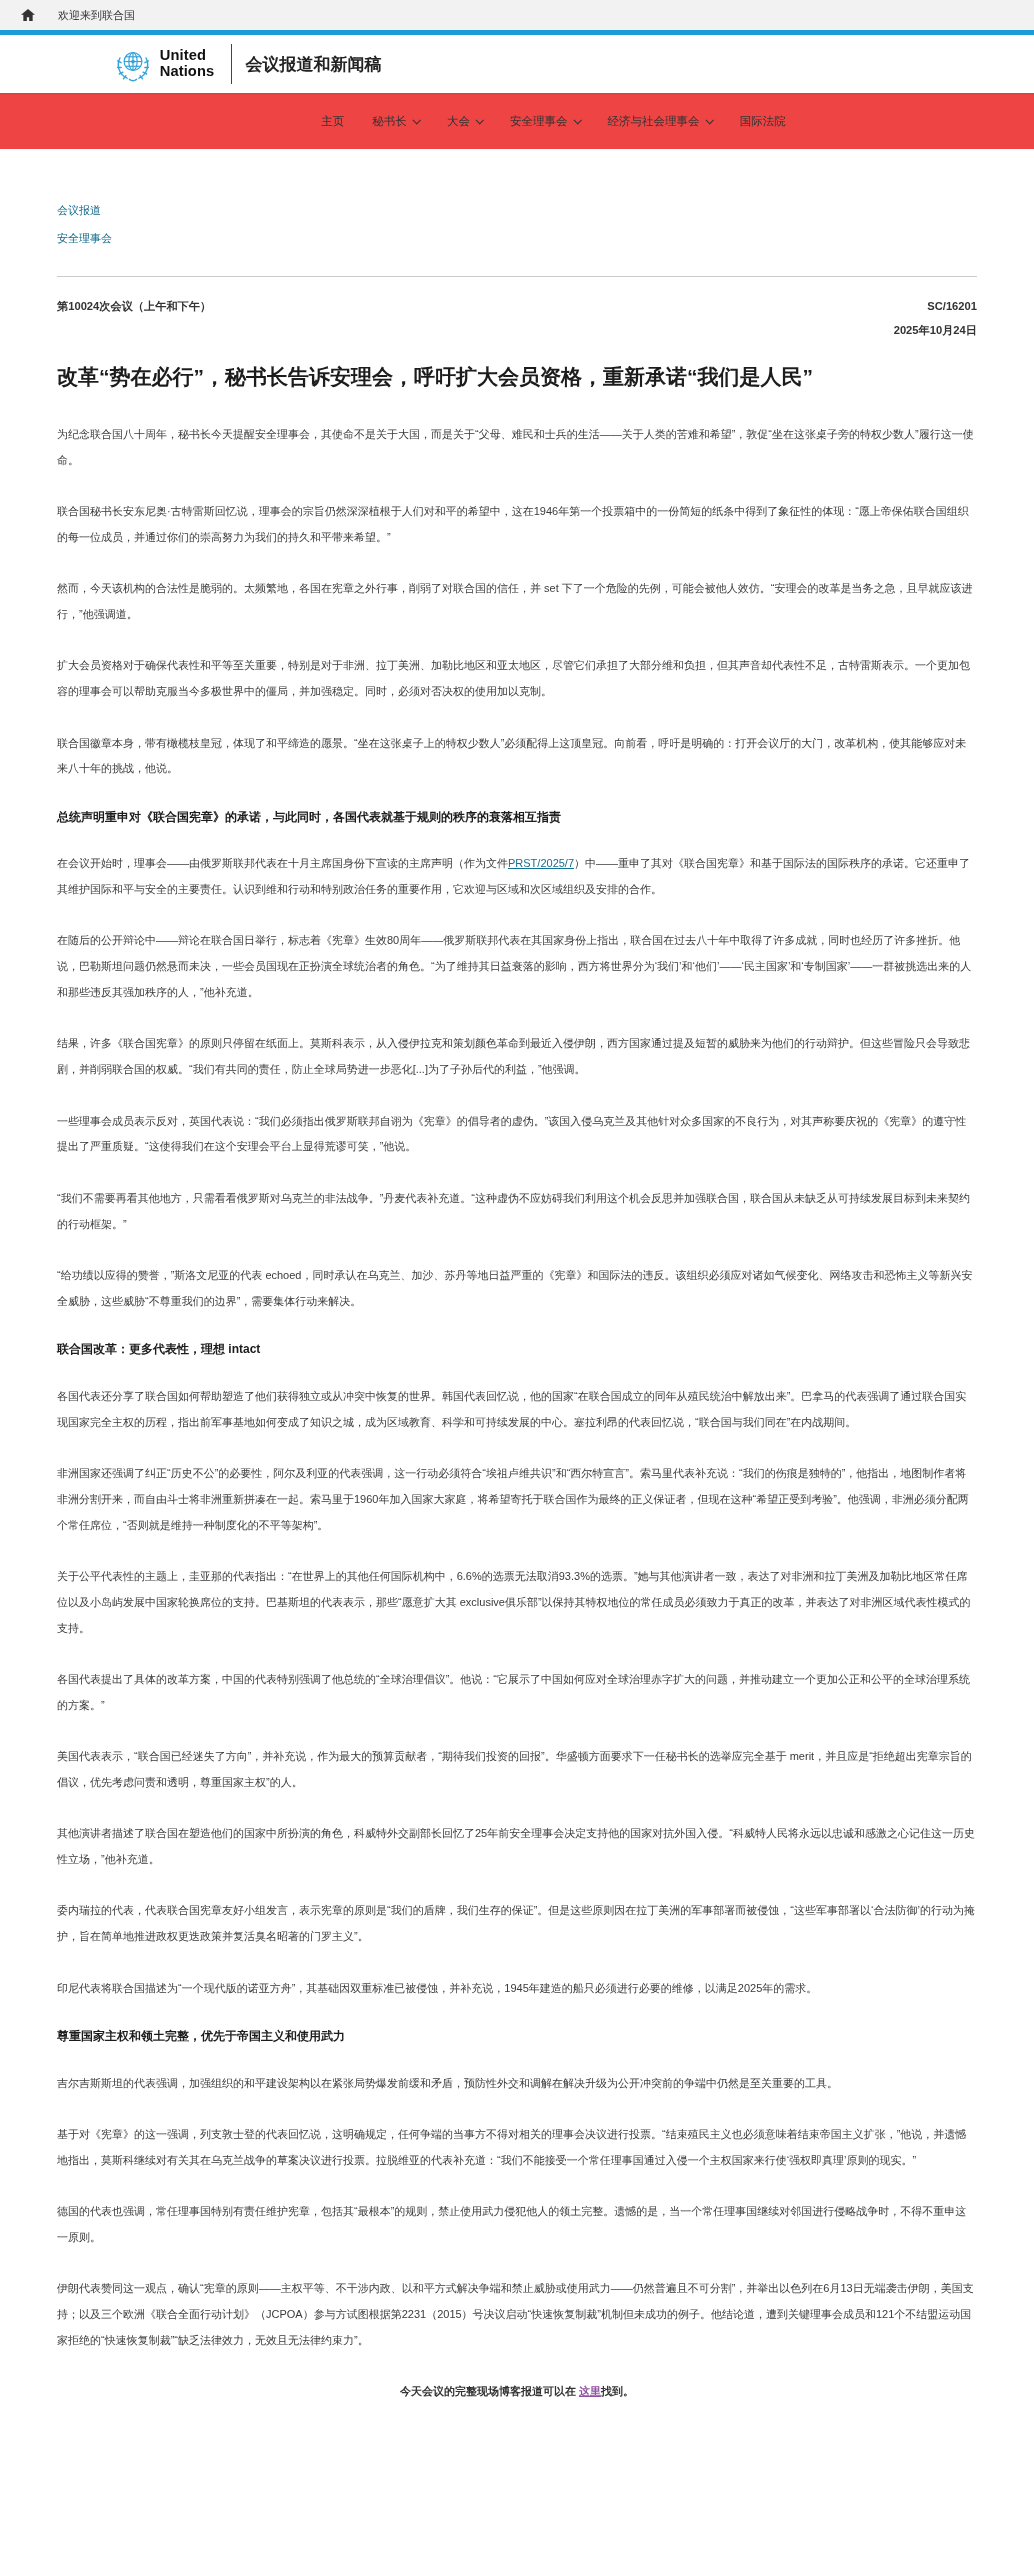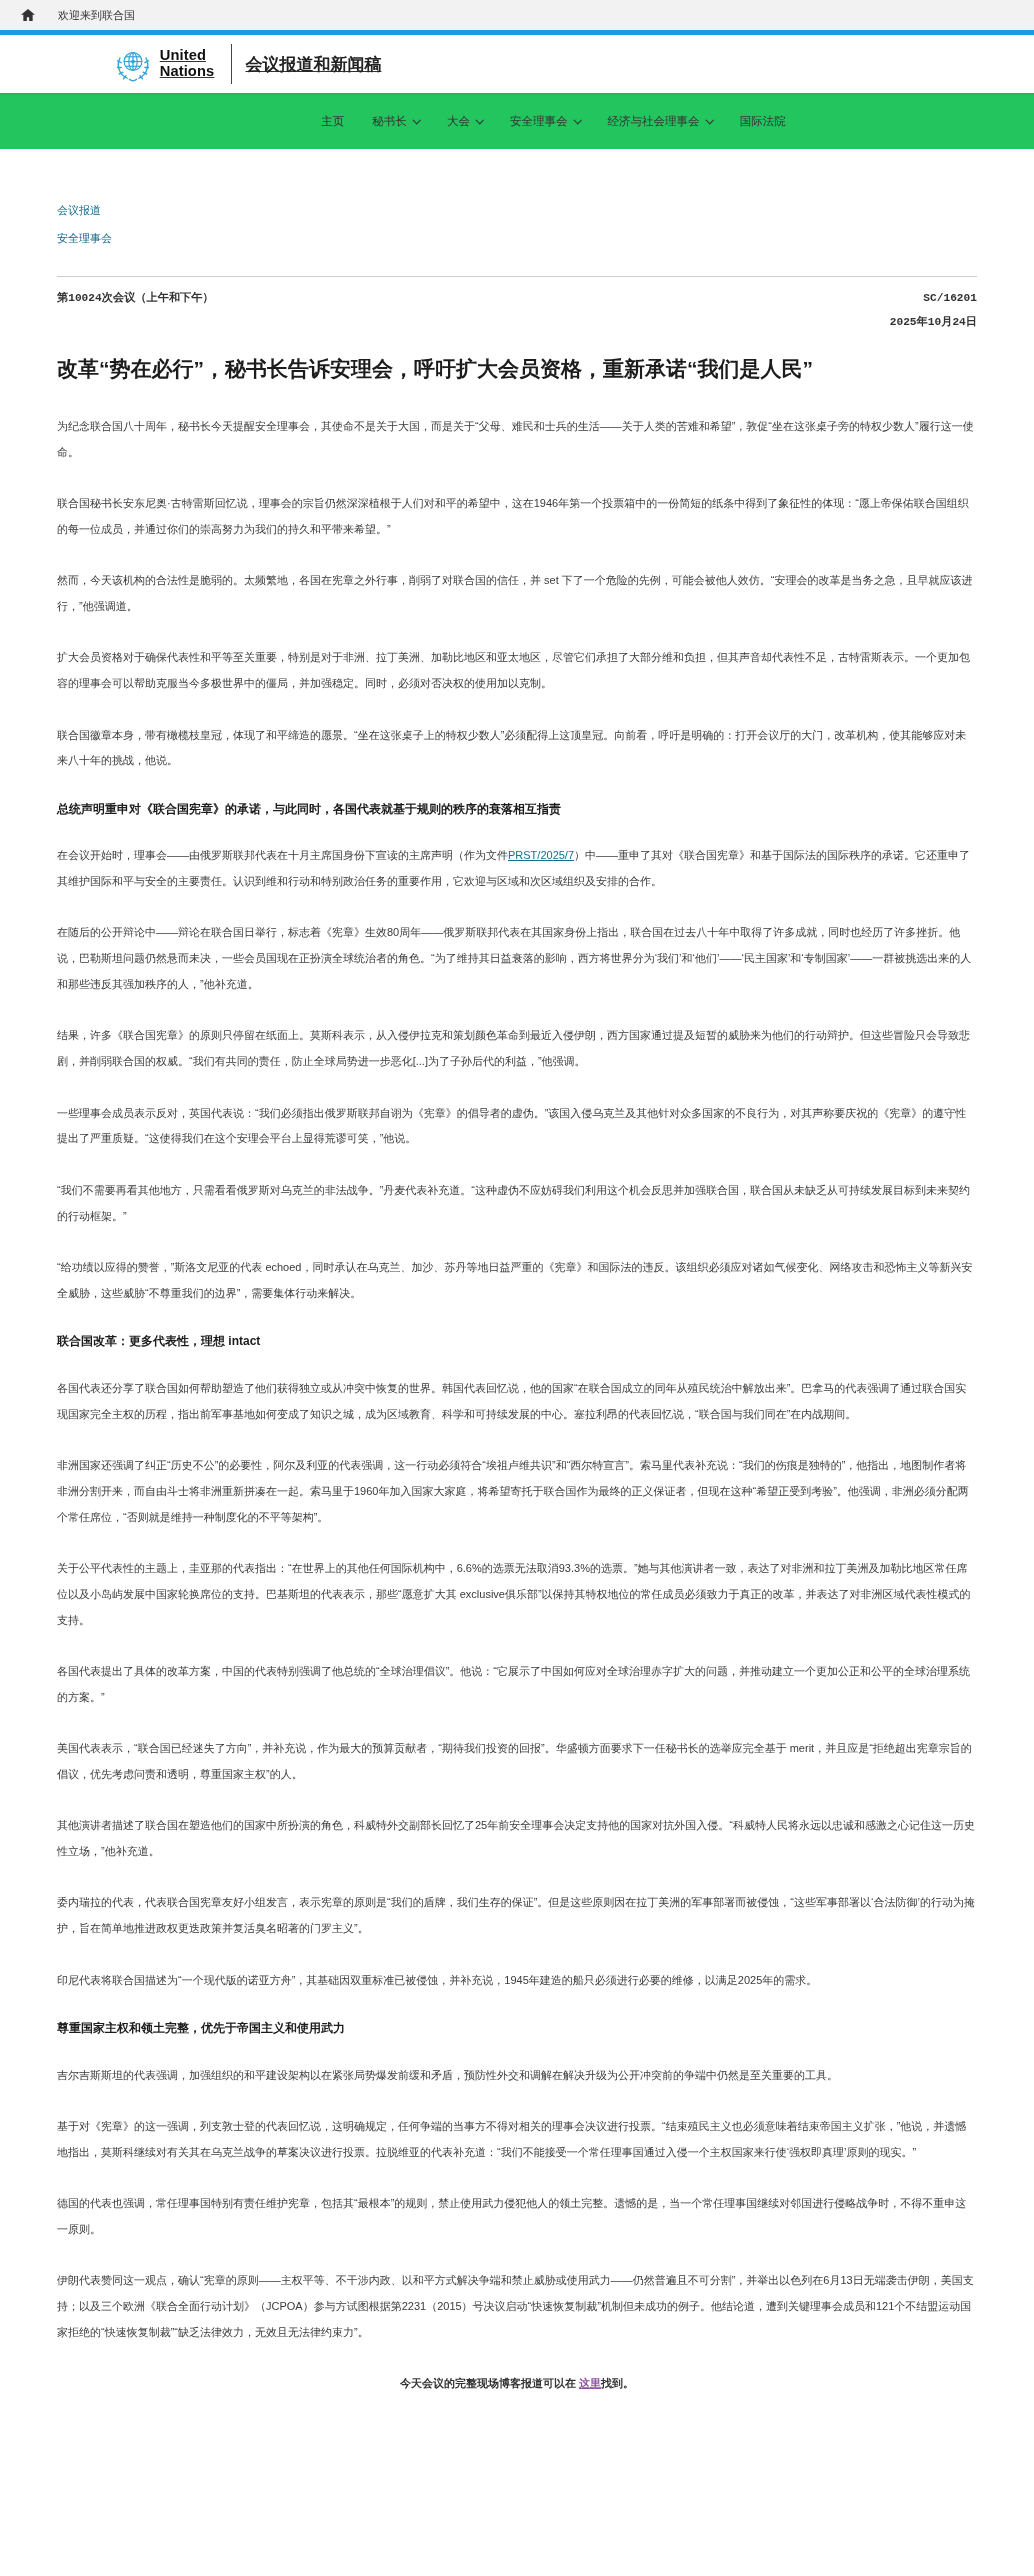--- a/index.html
+++ b/index.html
@@ -16,7 +16,7 @@
 
   
   .site-header { background:#fff; padding:9px 0; }
-  .site-header .container { display:flex; align-items:center; padding-left:57px;text-decoration:underline; }
+  .site-header .container { display:flex; align-items:center; padding-left:57px; }
   .org-name { font-weight:bold; font-size:14.7px; line-height:1.08; color:#111; margin-left:7.7px; letter-spacing:0.1px; }
   .header-divider { width:0.6px; height:40px; background:#444; margin:0 14px 0 16.6px; }
   .site-title { font-weight:bold; font-size:17px; color:#222; text-decoration:none; }

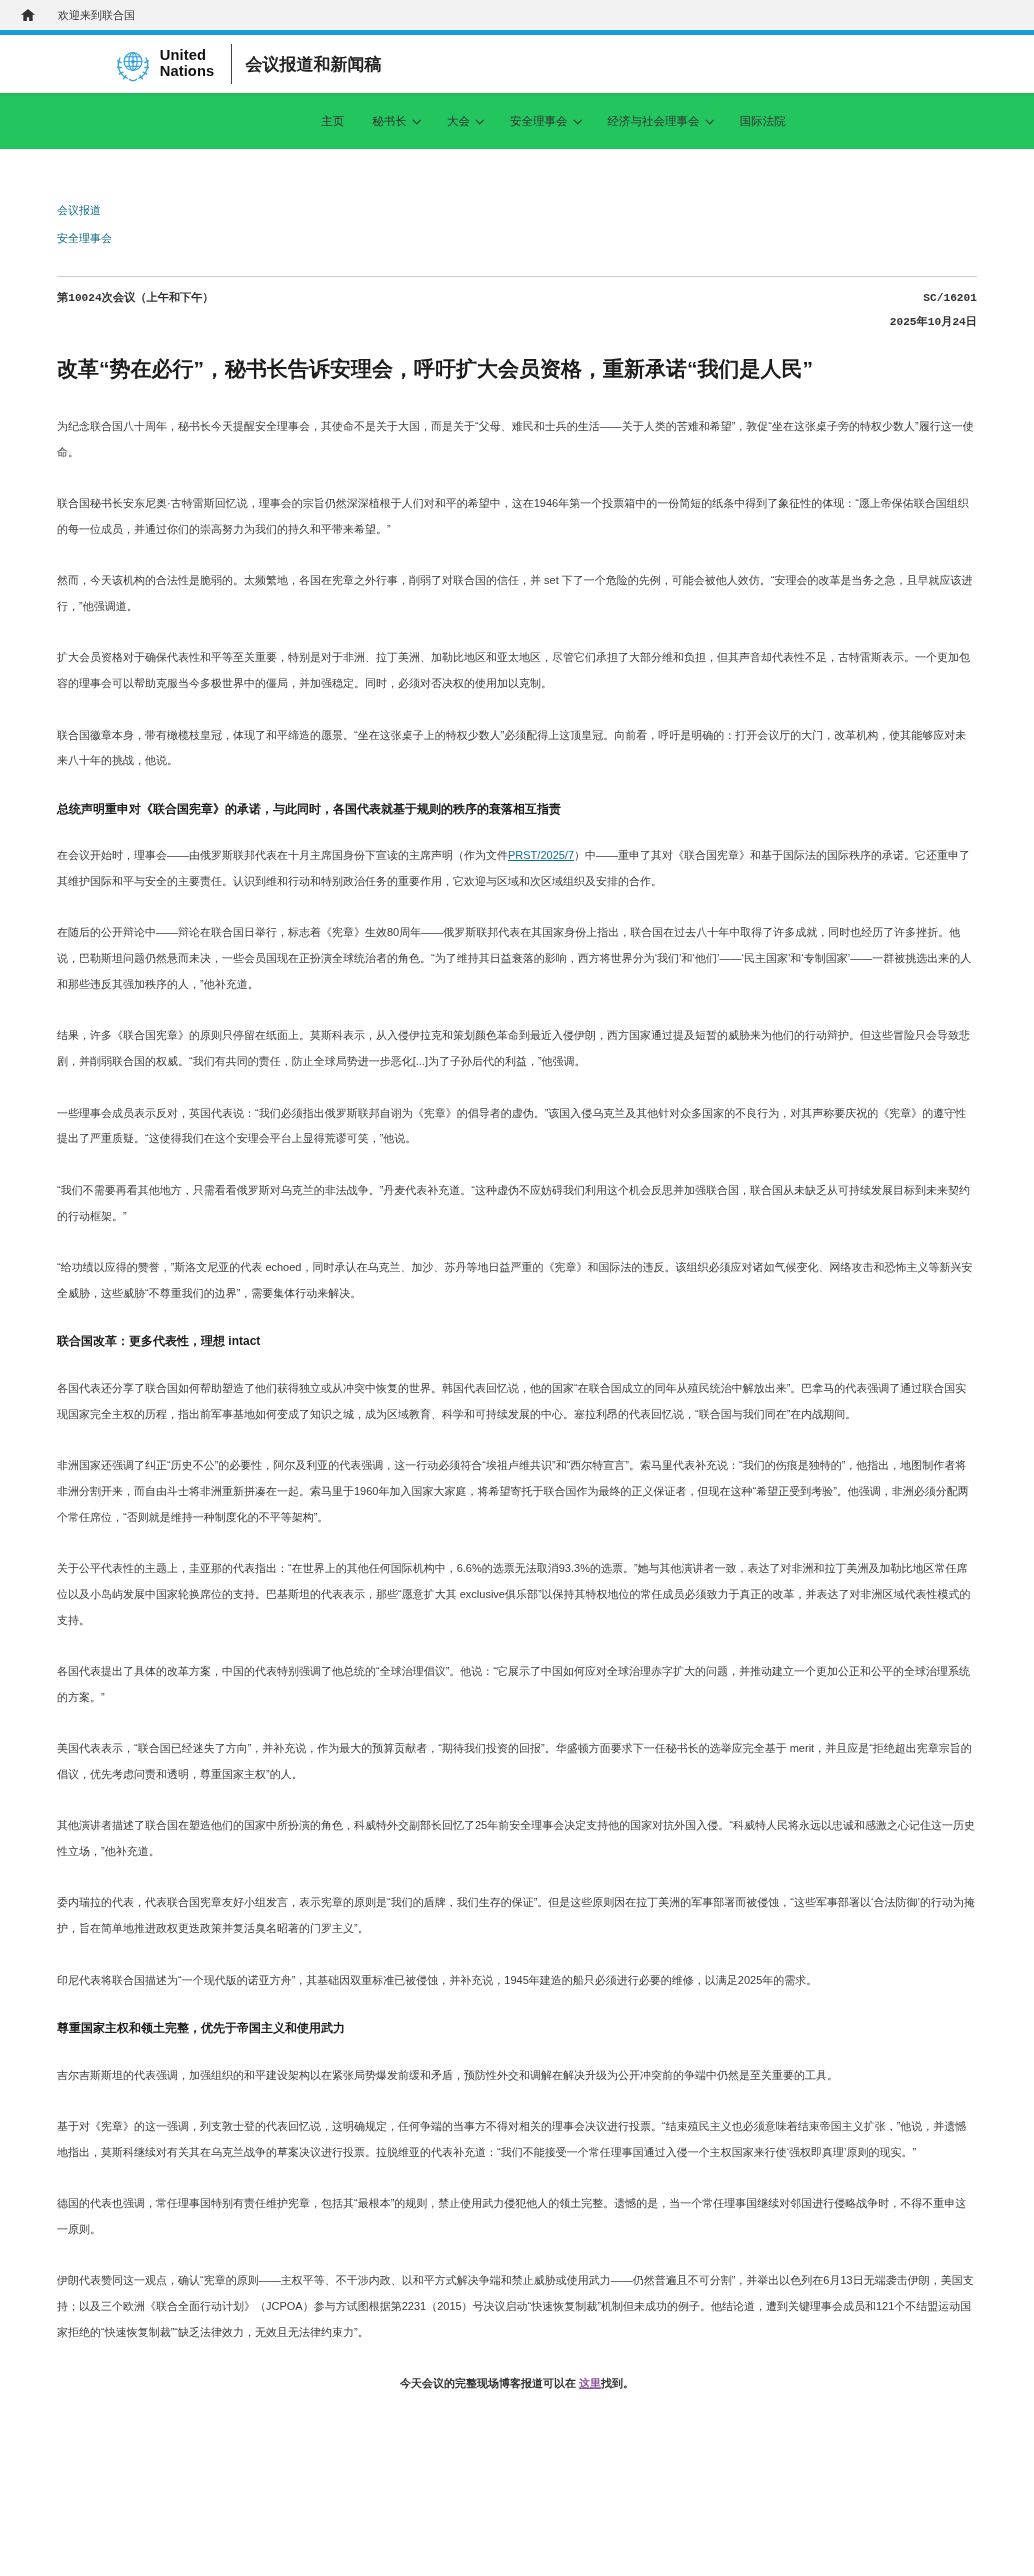--- a/index.html
+++ b/index.html
@@ -22,7 +22,7 @@
   .site-title { font-weight:bold; font-size:17px; color:#222; text-decoration:none; }
 
   
-  .main-nav { background:#22c55e; height:56px; display:flex; align-items:center;
+  .main-nav { background:#ef4444; height:56px; display:flex; align-items:center;
     box-shadow:inset 0 3.8px 3.8px -3.8px rgba(0,0,0,.18); }
   .main-nav .container { display:flex; align-items:center; gap:28px; padding-left:73px; }
   .nav-item { color:#333; font-size:11.5px; text-decoration:none; display:flex; align-items:center; gap:6.4px; }

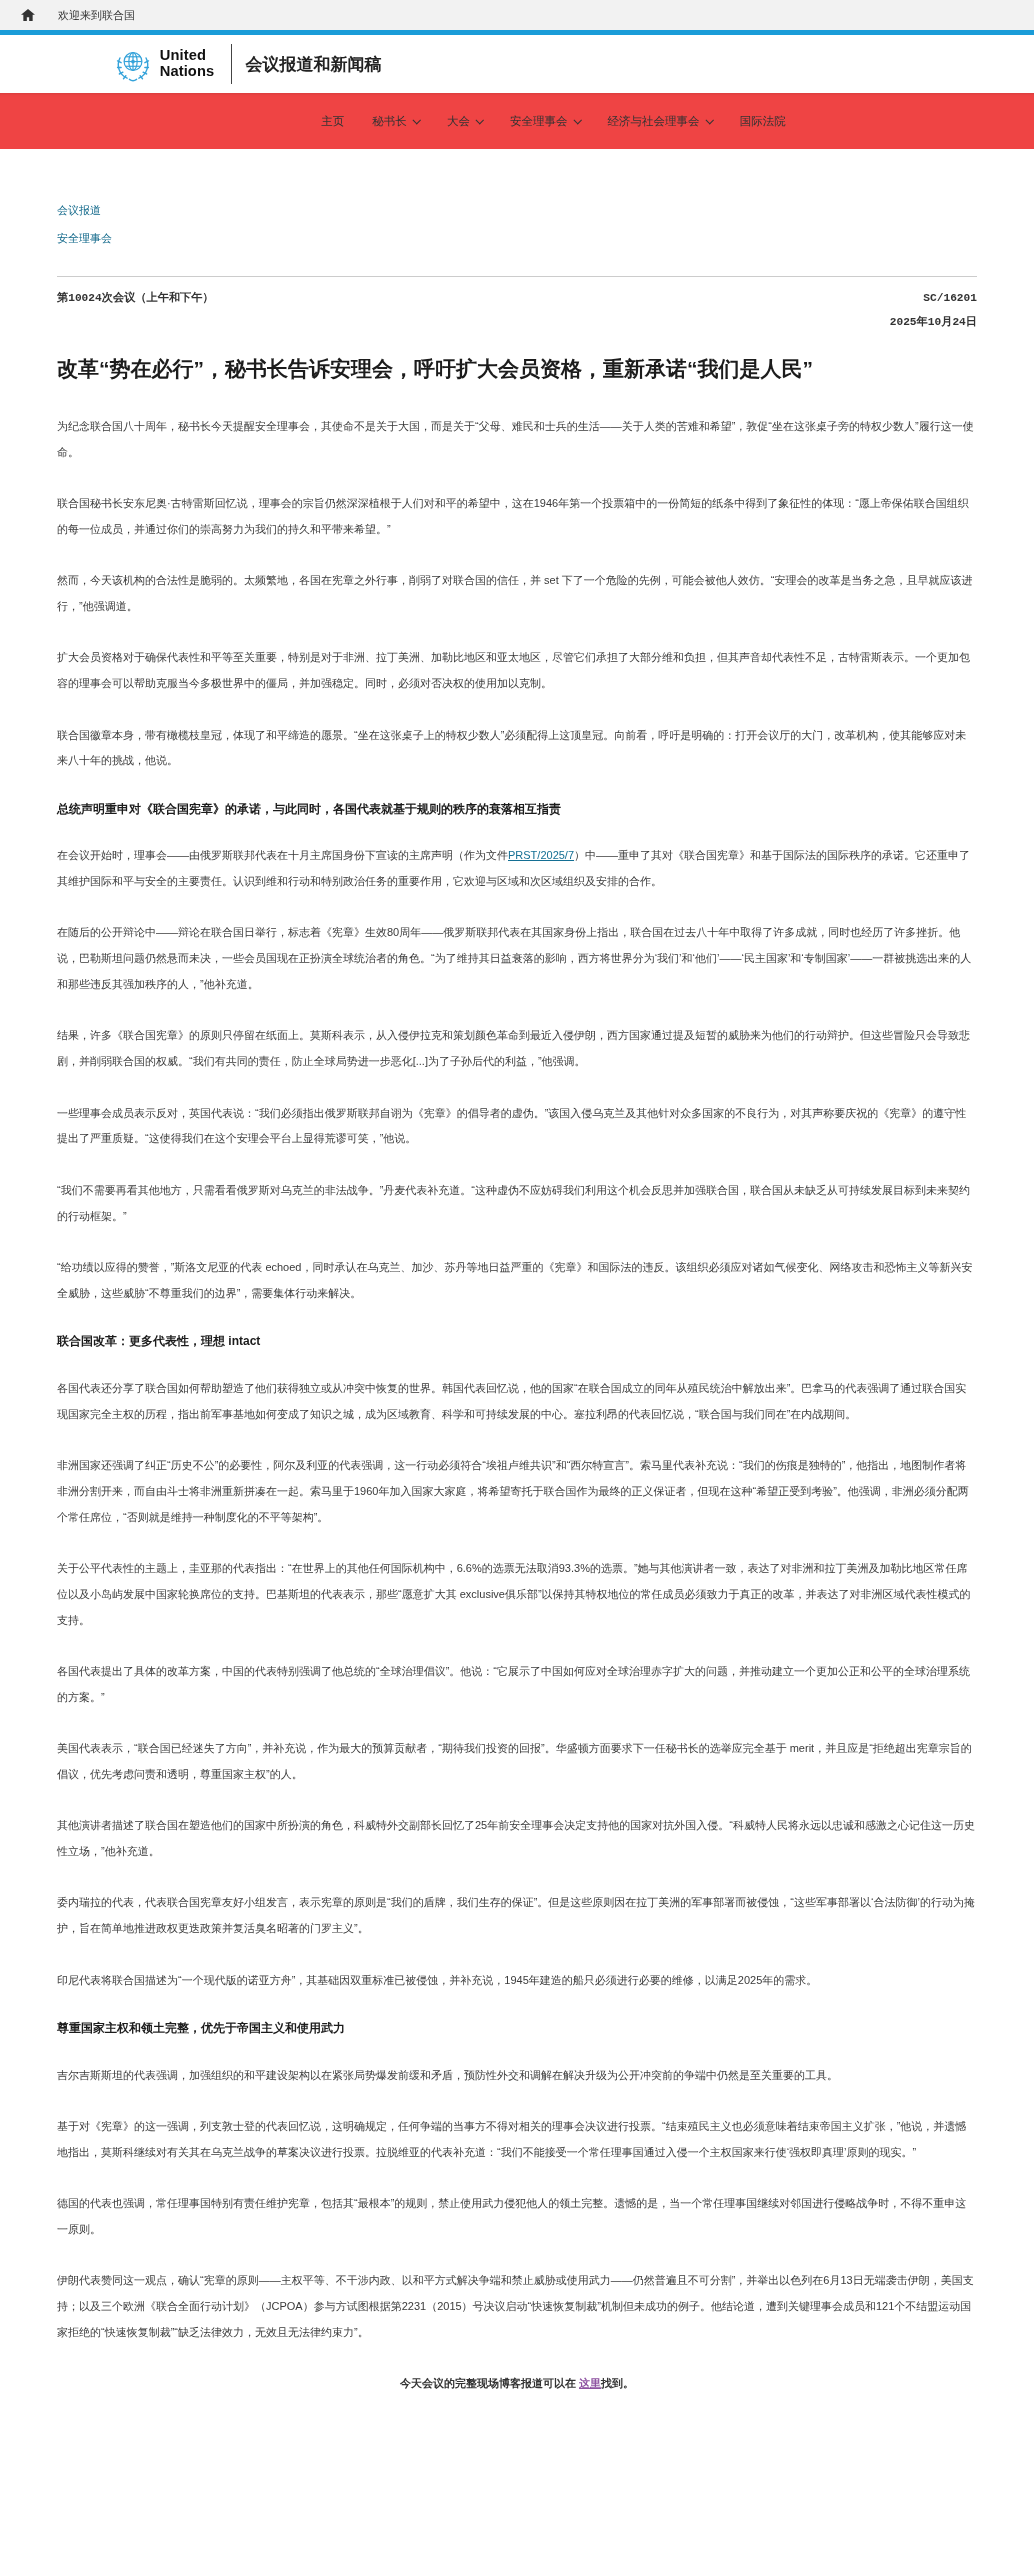--- a/index.html
+++ b/index.html
@@ -35,7 +35,7 @@
   .breadcrumbs a { display:table; color:#11688a; font-size:11px; line-height:2.55; text-decoration:none; }
   hr.rule { border:0; border-top:0.6px solid #ccc; margin:24px 0 0; }
   .meta-row { display:flex; justify-content:space-between; align-items:flex-start;
-    font-weight:bold; font-size:11.2px; margin-top:10px; line-height:2.1;font-family:Liberation Mono, monospace; }
+    font-weight:bold; font-size:11.2px; margin-top:18px; line-height:2.1; }
   .meta-right { text-align:right; }
   h1.article-title { font-size:21px; line-height:1.55; color:#1c1c1c; margin:19px 0 28px; font-weight:bold; }
   .para { font-size:11px; line-height:2.35; margin:25.5px 0; color:#3a3a3a; }

